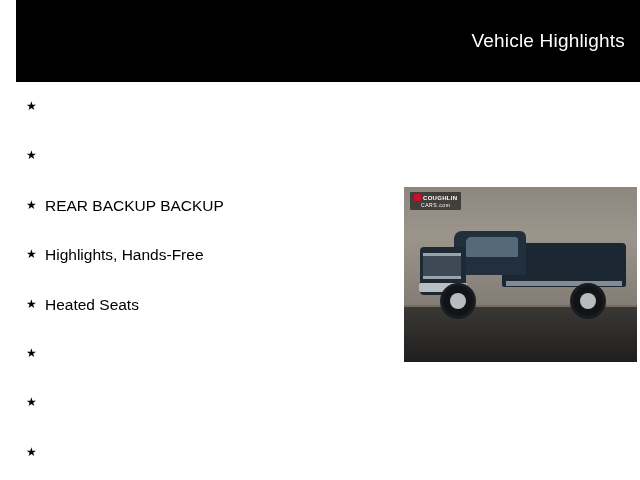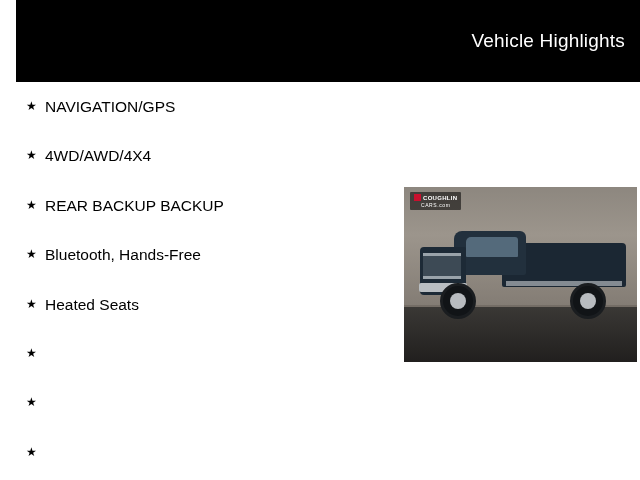--- a/index.html
+++ b/index.html
@@ -241,7 +241,6 @@
     <ul class="highlights">
       <li class="hl-item">
         <span class="hl-bullet">★</span>
-        <span>NAVIGATION/GPS</span>
       </li>
       <li class="hl-item">
         <span class="hl-bullet">★</span>

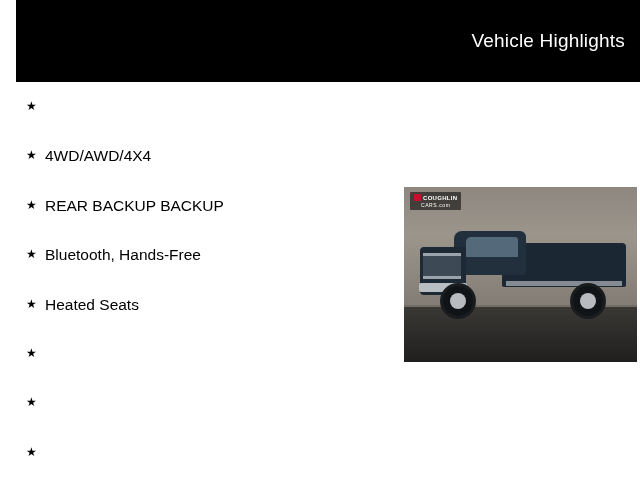--- a/index.html
+++ b/index.html
@@ -244,7 +244,6 @@
       </li>
       <li class="hl-item">
         <span class="hl-bullet">★</span>
-        <span>4WD/AWD/4X4</span>
       </li>
       <li class="hl-item">
         <span class="hl-bullet">★</span>

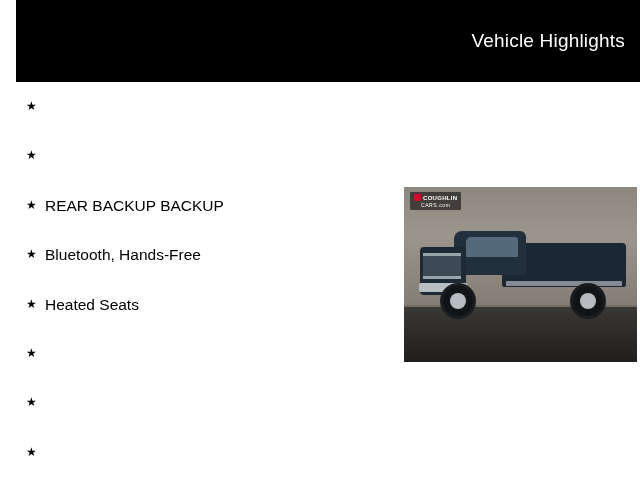--- a/index.html
+++ b/index.html
@@ -251,7 +251,7 @@
       </li>
       <li class="hl-item">
         <span class="hl-bullet">★</span>
-        <span>Bluetooth, Hands-Free</span>
+        <span>Highlights, Hands-Free</span>
       </li>
       <li class="hl-item">
         <span class="hl-bullet">★</span>

